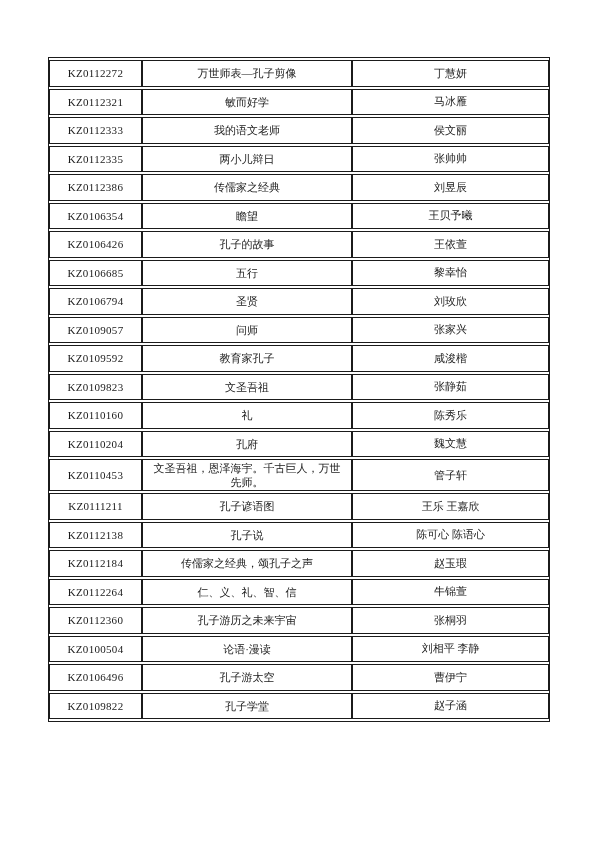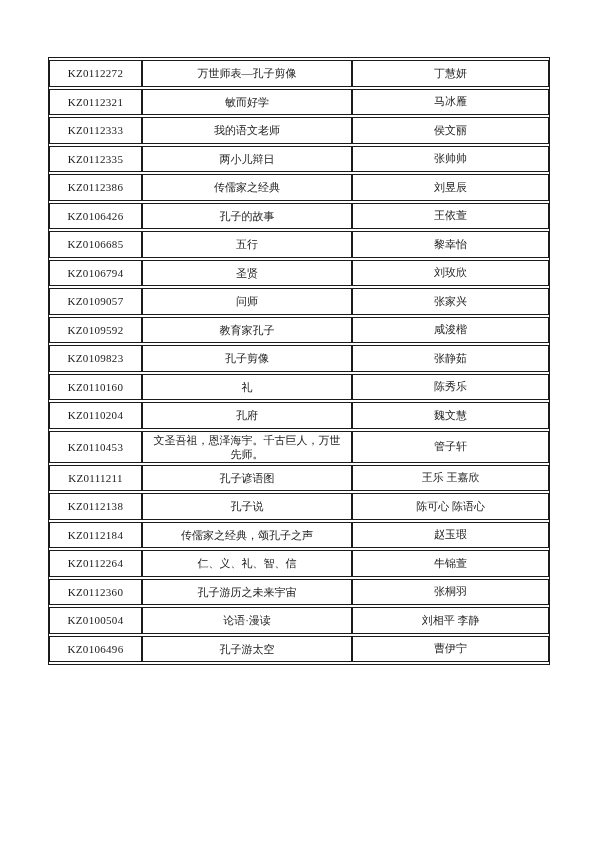--- a/index.html
+++ b/index.html
@@ -91,6 +91,11 @@
   </tr>
 
 
+  <tr>
+    <td class="cell-id">KZ0106354</td>
+    <td class="cell-title">瞻望</td>
+    <td class="cell-authors">王贝予曦</td>
+  </tr>
 
   <tr>
     <td class="cell-id">KZ0106426</td>

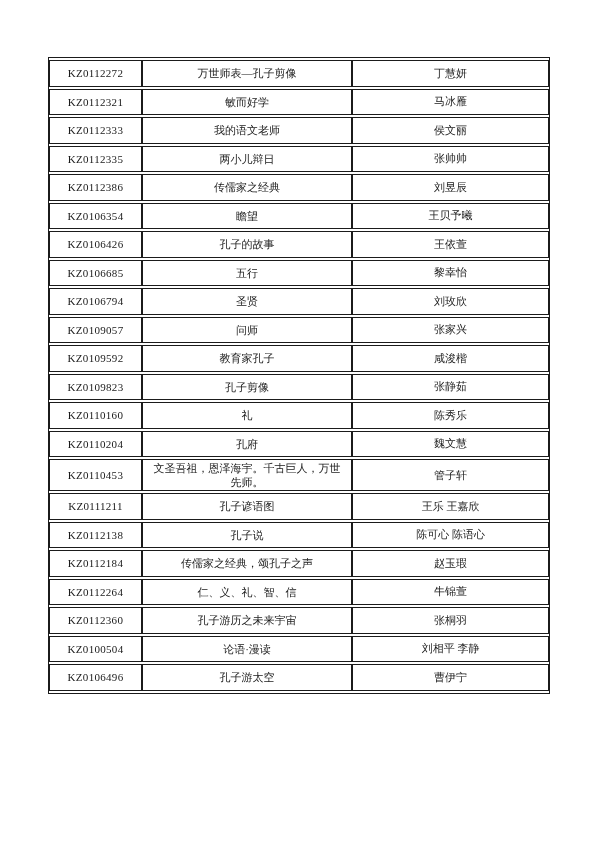--- a/index.html
+++ b/index.html
@@ -129,7 +129,7 @@
 
   <tr>
     <td class="cell-id">KZ0109823</td>
-    <td class="cell-title">孔子剪像</td>
+    <td class="cell-title">文圣吾祖</td>
     <td class="cell-authors">张静茹</td>
   </tr>
 

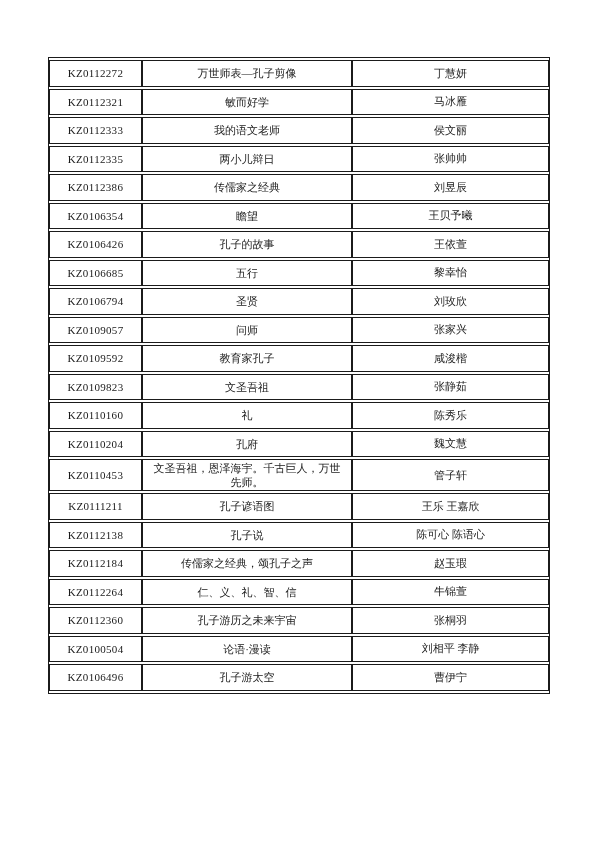--- a/index.html
+++ b/index.html
@@ -196,6 +196,11 @@
   </tr>
 
 
+  <tr>
+    <td class="cell-id">KZ0109822</td>
+    <td class="cell-title">孔子学堂</td>
+    <td class="cell-authors">赵子涵</td>
+  </tr>
 </tbody>
   </table>
 </div>

